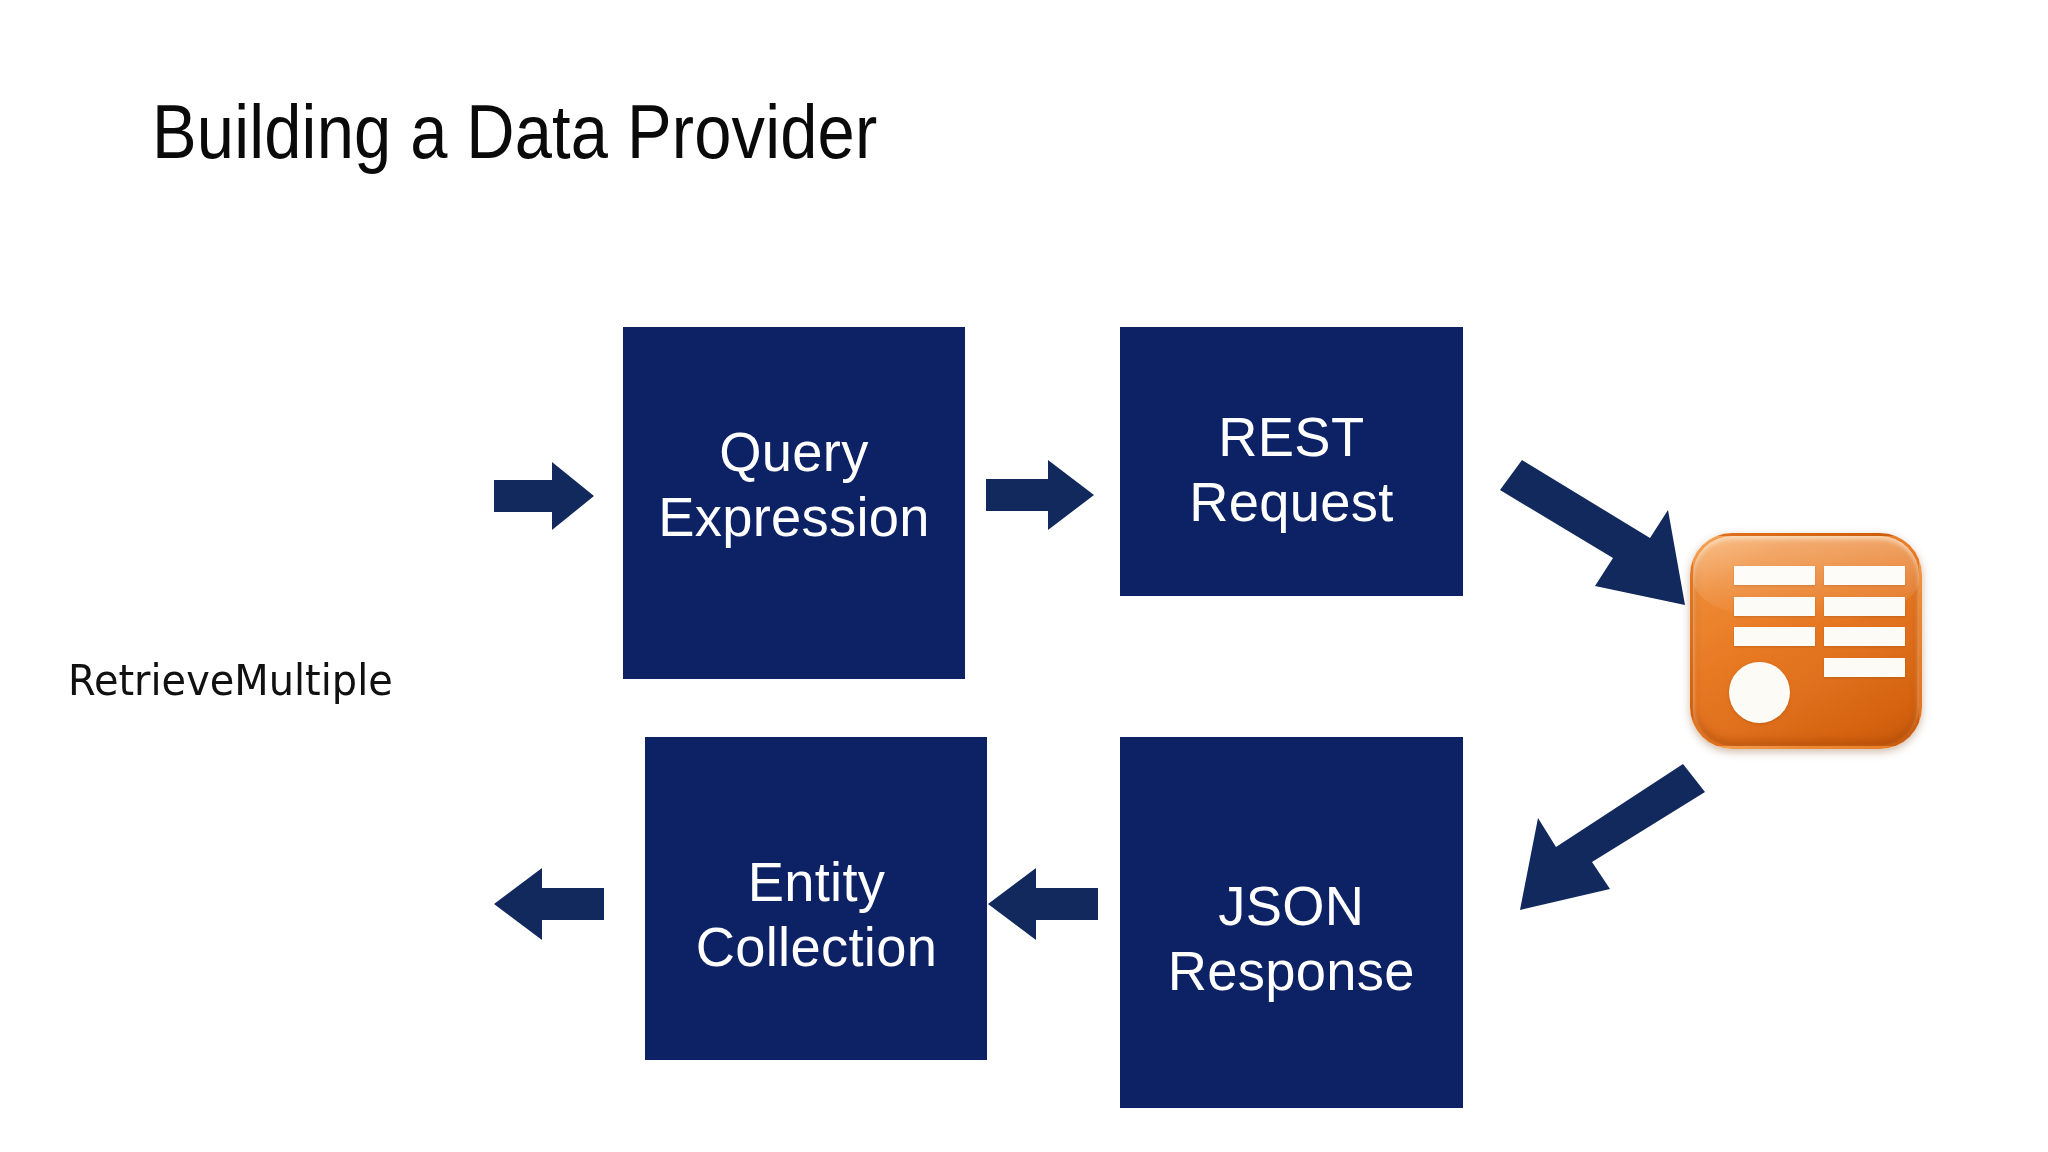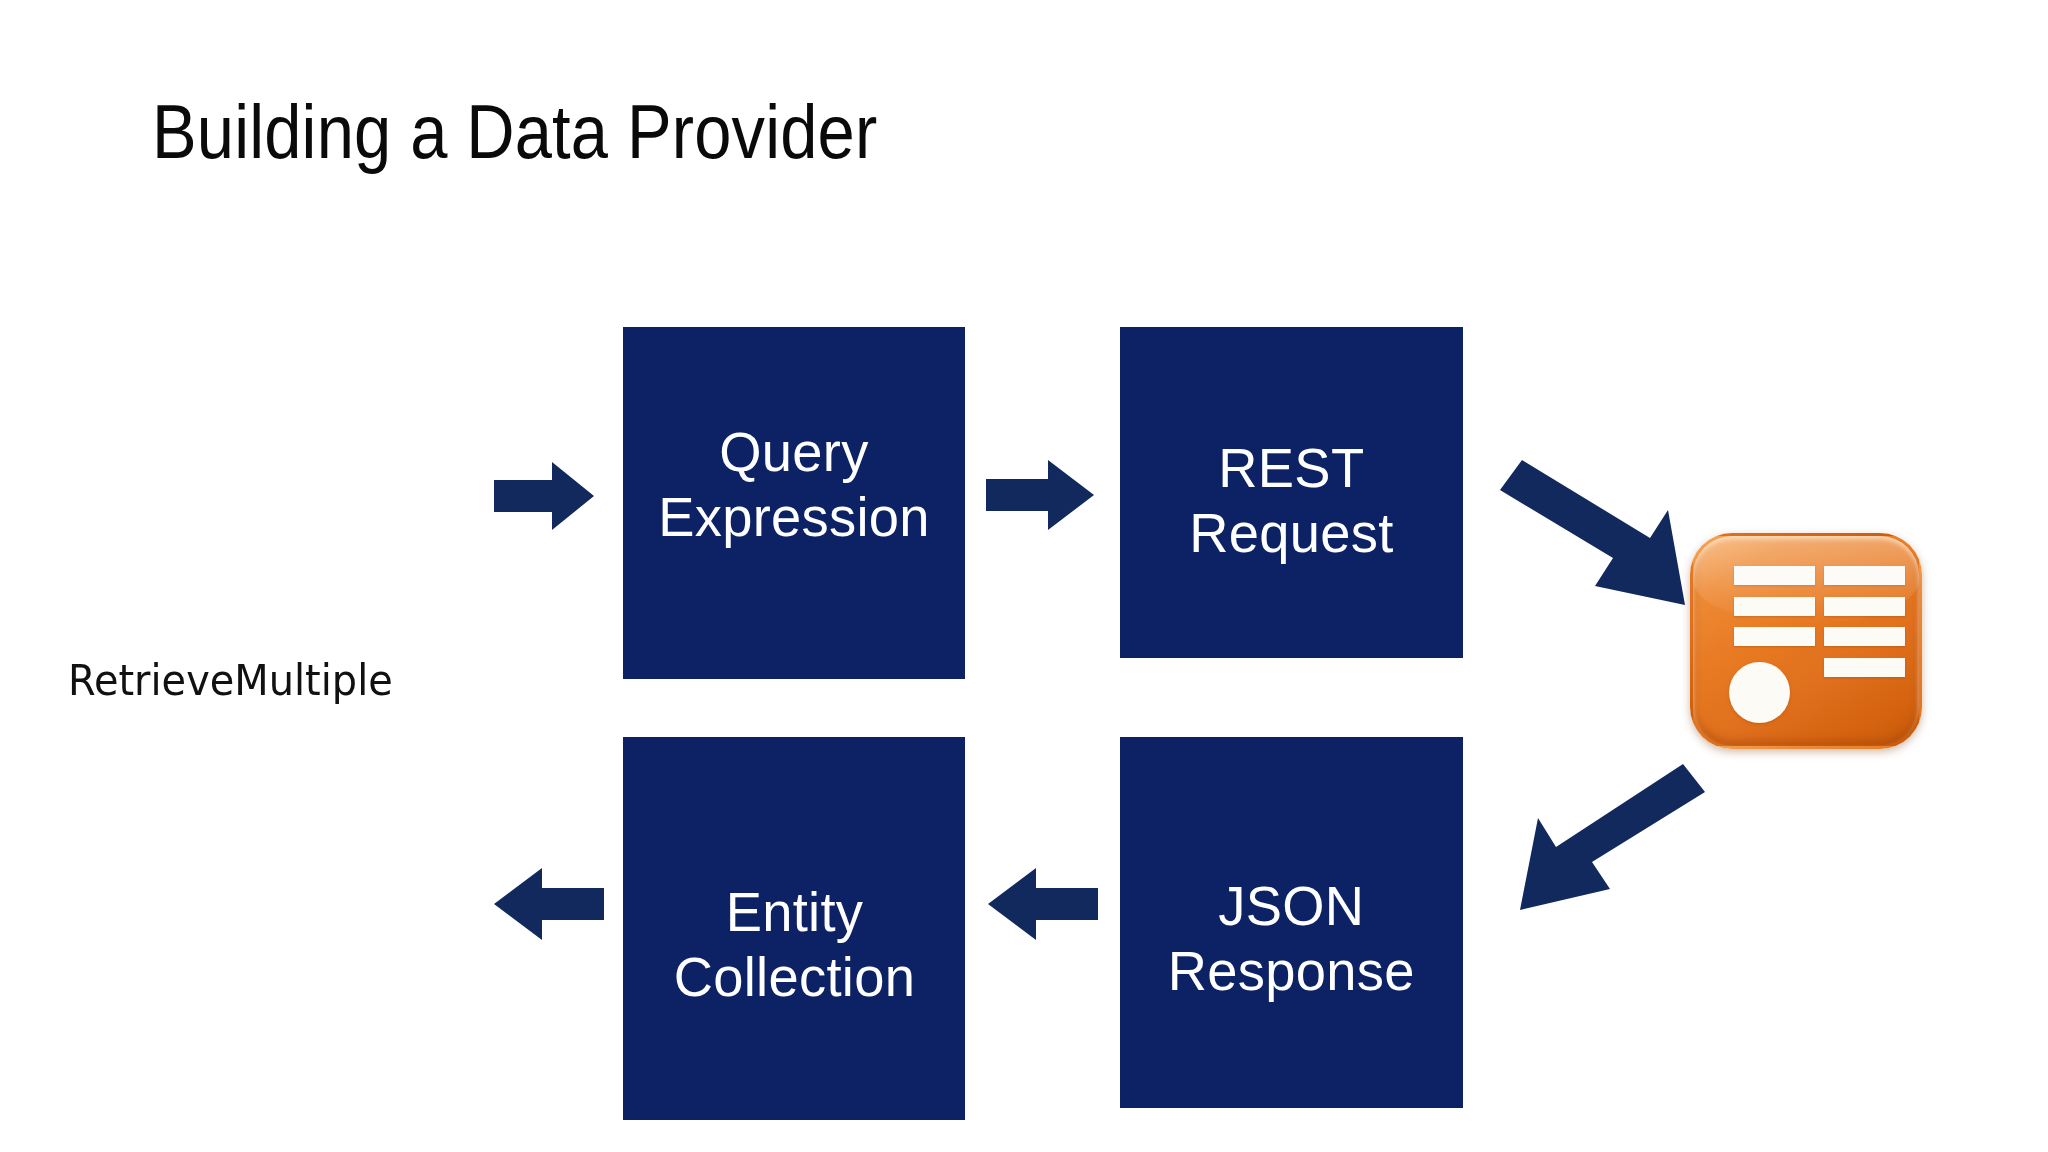--- a/index.html
+++ b/index.html
@@ -70,7 +70,7 @@
   }
 
   #box-query       { left: 623px;  top: 327px;  width: 342px; height: 352px; }
-  #box-rest        { left: 1120px; top: 327px;  width: 343px; height: 331px; }
+  #box-rest        { left: 1120px; top: 327px;  width: 343px; height: 269px; }
   #box-entity      { left: 623px;  top: 737px;  width: 342px; height: 383px; }
   #box-json        { left: 1120px; top: 737px;  width: 343px; height: 371px; }
 

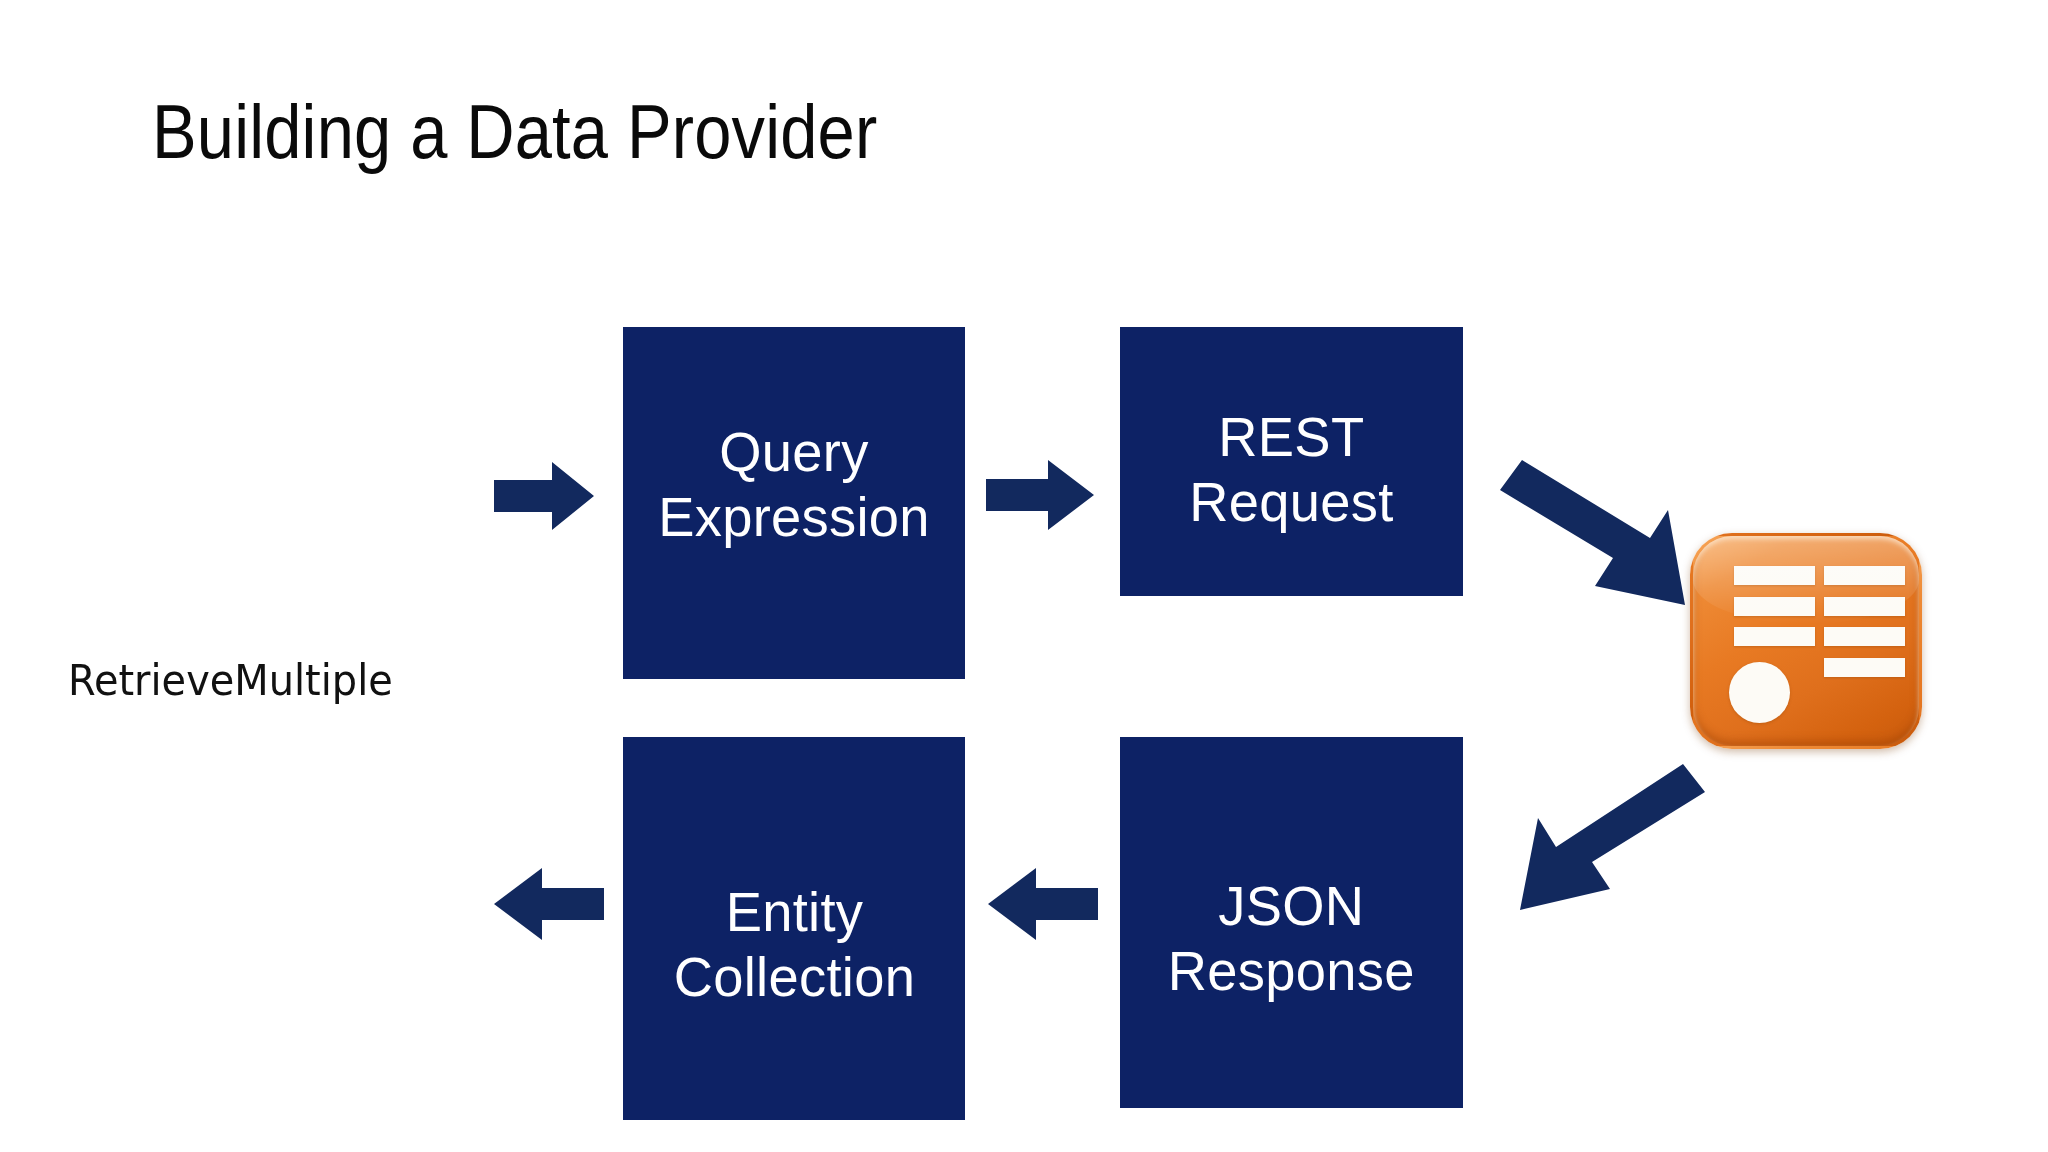--- a/index.html
+++ b/index.html
@@ -71,7 +71,7 @@
 
   #box-query       { left: 623px;  top: 327px;  width: 342px; height: 352px; }
   #box-rest        { left: 1120px; top: 327px;  width: 343px; height: 269px; }
-  #box-entity      { left: 623px;  top: 737px;  width: 342px; height: 383px; }
+  #box-entity      { left: 645px;  top: 737px;  width: 342px; height: 323px; }
   #box-json        { left: 1120px; top: 737px;  width: 343px; height: 371px; }
 
   

